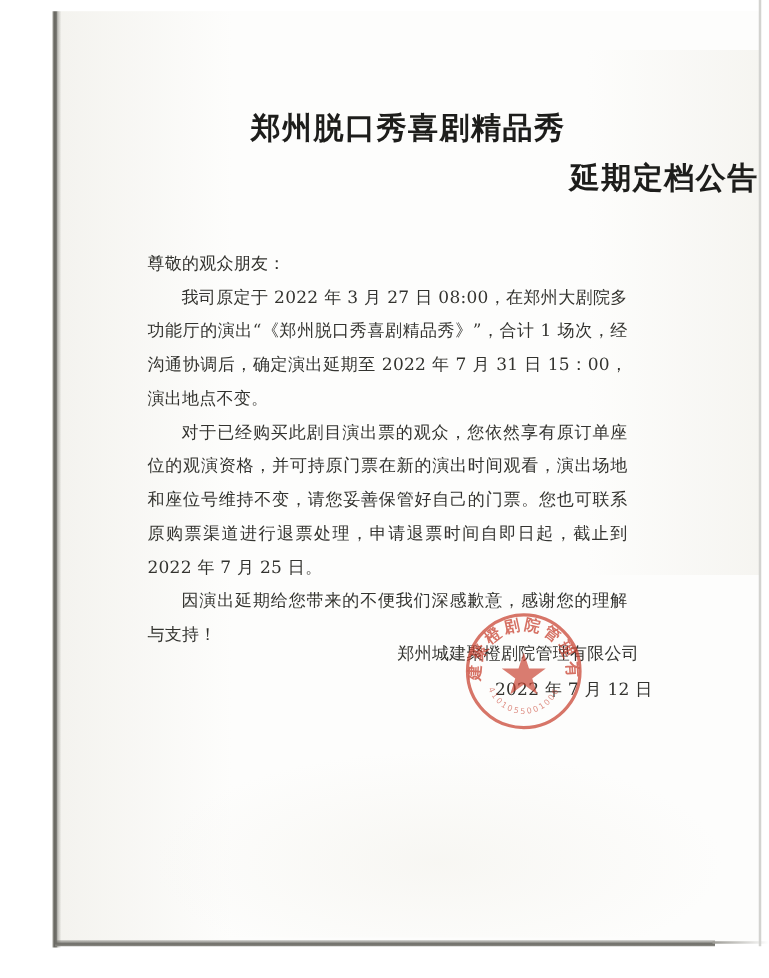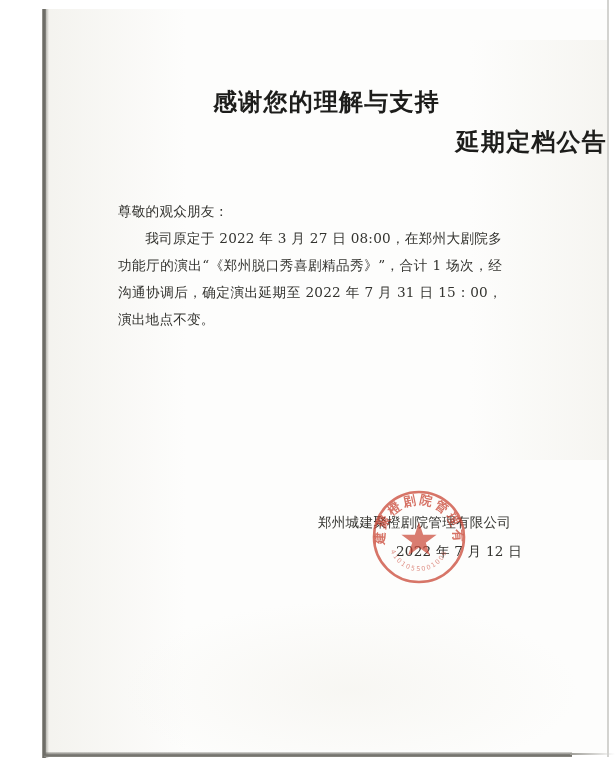--- a/index.html
+++ b/index.html
@@ -176,7 +176,7 @@
   <div class="edge-bottom-tail"></div>
   <div class="edge-right"></div>
 
-  <div class="title l1">感谢您的理解与支持</div>
+  <div class="title l1">郑州脱口秀喜剧精品秀</div>
   <div class="title l2">延期定档公告</div>
 
   <div class="body-block">

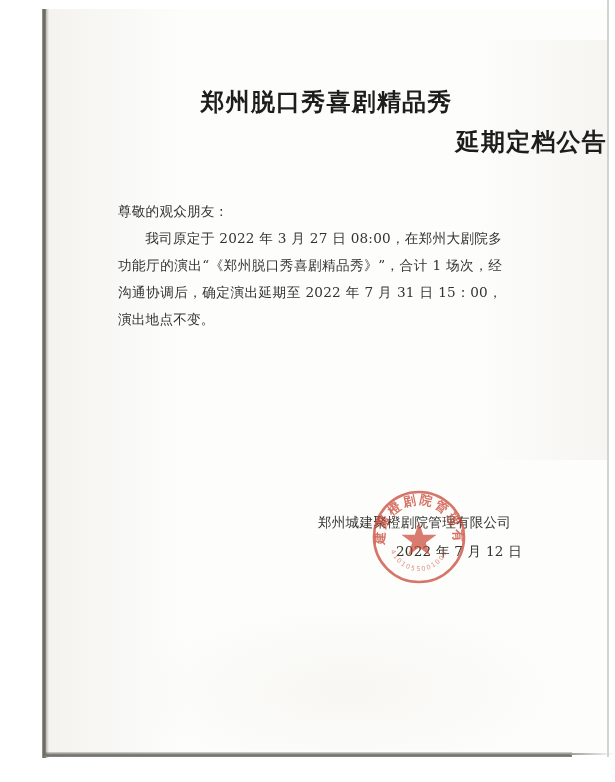--- a/index.html
+++ b/index.html
@@ -182,6 +182,7 @@
   <div class="body-block">
     <p class="noindent">尊敬的观众朋友：</p>
     <p>我司原定于 2022 年 3 月 27 日 08:00，在郑州大剧院多功能厅的演出“《郑州脱口秀喜剧精品秀》”，合计 1 场次，经沟通协调后，确定演出延期至 2022 年 7 月 31 日 15：00，演出地点不变。</p>
+    <p>对于已经购买此剧目演出票的观众，您依然享有原订单座位的观演资格，并可持原门票在新的演出时间观看，演出场地和座位号维持不变，请您妥善保管好自己的门票。您也可联系原购票渠道进行退票处理，申请退票时间自即日起，截止到 2022 年 7 月 25 日。</p>
   </div>
 
   <div class="sign company">郑州城建聚橙剧院管理有限公司</div>

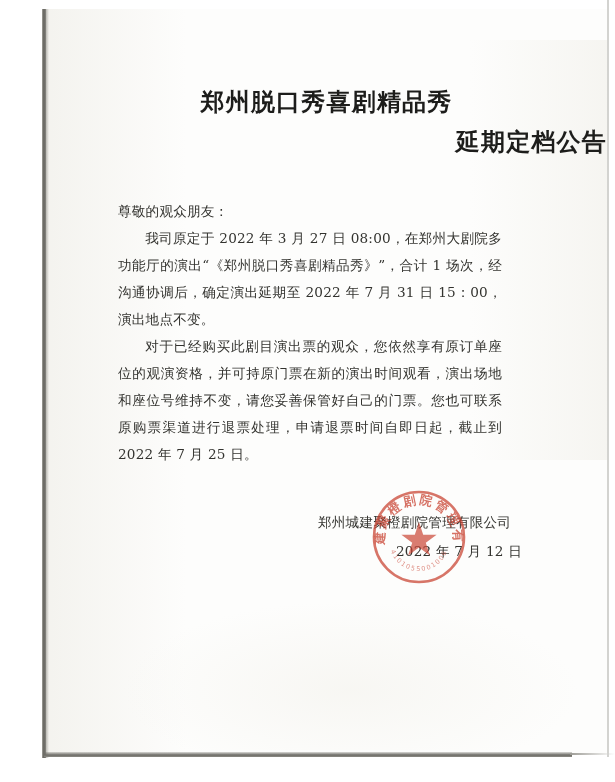--- a/index.html
+++ b/index.html
@@ -183,6 +183,7 @@
     <p class="noindent">尊敬的观众朋友：</p>
     <p>我司原定于 2022 年 3 月 27 日 08:00，在郑州大剧院多功能厅的演出“《郑州脱口秀喜剧精品秀》”，合计 1 场次，经沟通协调后，确定演出延期至 2022 年 7 月 31 日 15：00，演出地点不变。</p>
     <p>对于已经购买此剧目演出票的观众，您依然享有原订单座位的观演资格，并可持原门票在新的演出时间观看，演出场地和座位号维持不变，请您妥善保管好自己的门票。您也可联系原购票渠道进行退票处理，申请退票时间自即日起，截止到 2022 年 7 月 25 日。</p>
+    <p>因演出延期给您带来的不便我们深感歉意，感谢您的理解与支持！</p>
   </div>
 
   <div class="sign company">郑州城建聚橙剧院管理有限公司</div>

